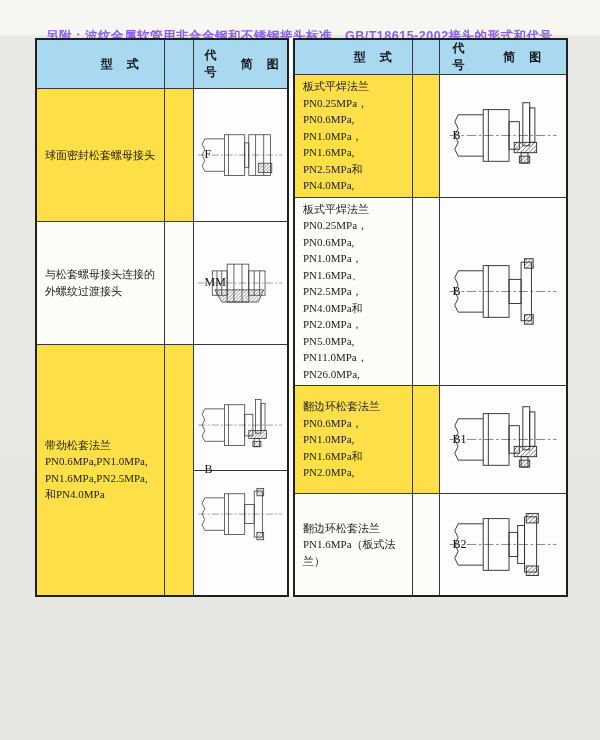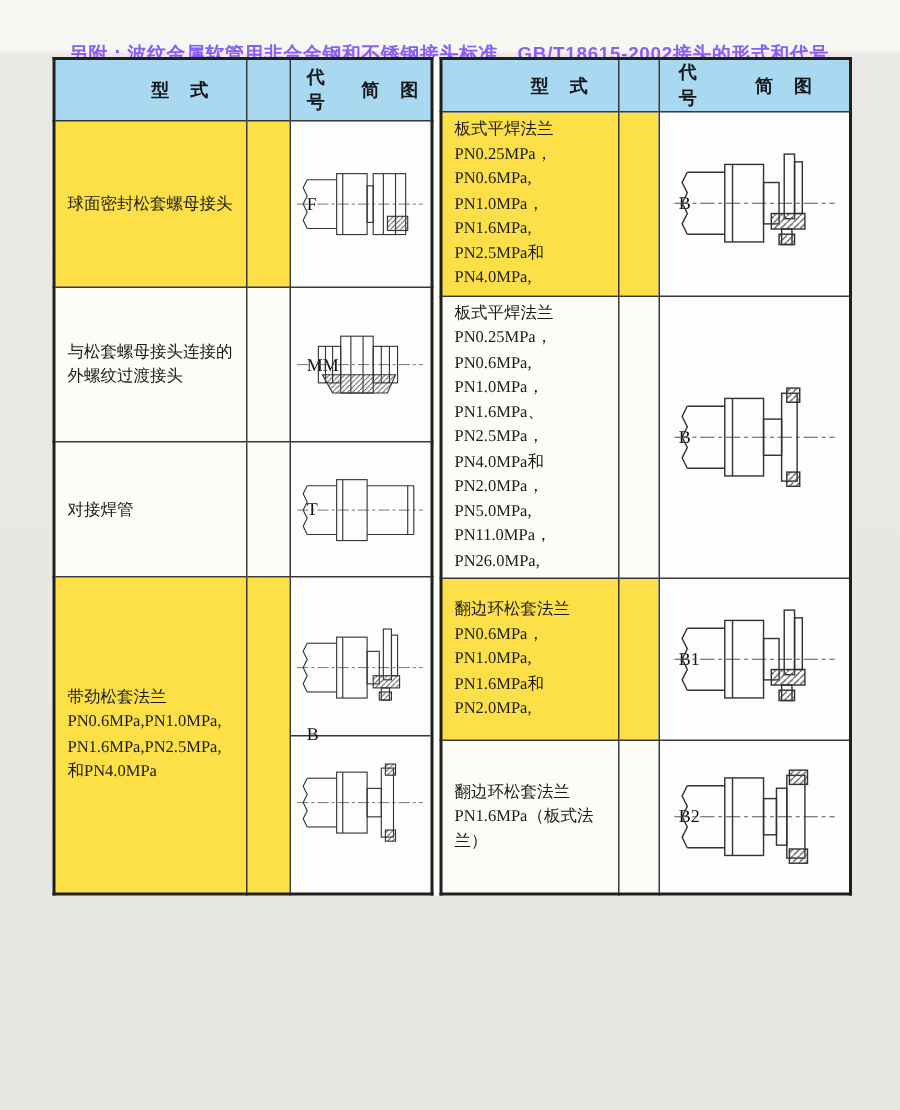--- a/index.html
+++ b/index.html
@@ -172,17 +172,6 @@
             </svg>
       </td>
     </tr>
-    <tr style="height:77px">
-      <td class="type"><span class="type-text">对接焊管</span></td>
-      <td class="code">T</td>
-      <td class="diag">
-        <svg class="dsvg" viewBox="0 0 130 80">
-              <use href="#cl"></use>
-              <use href="#hose"></use>
-              <use href="#fit-weld"></use>
-            </svg>
-      </td>
-    </tr>
     <tr style="height:180px">
       <td class="type hl"><span class="type-text">带劲松套法兰
 PN0.6MPa,PN1.0MPa,

